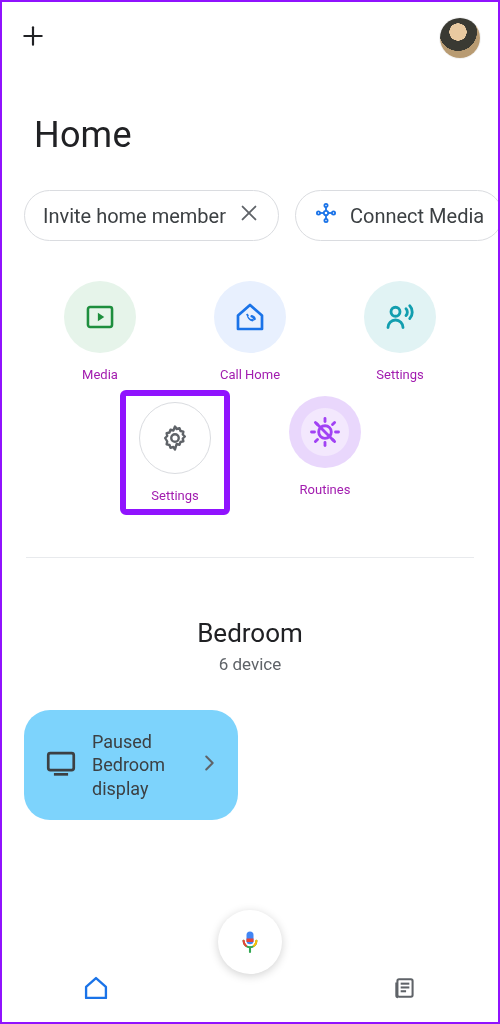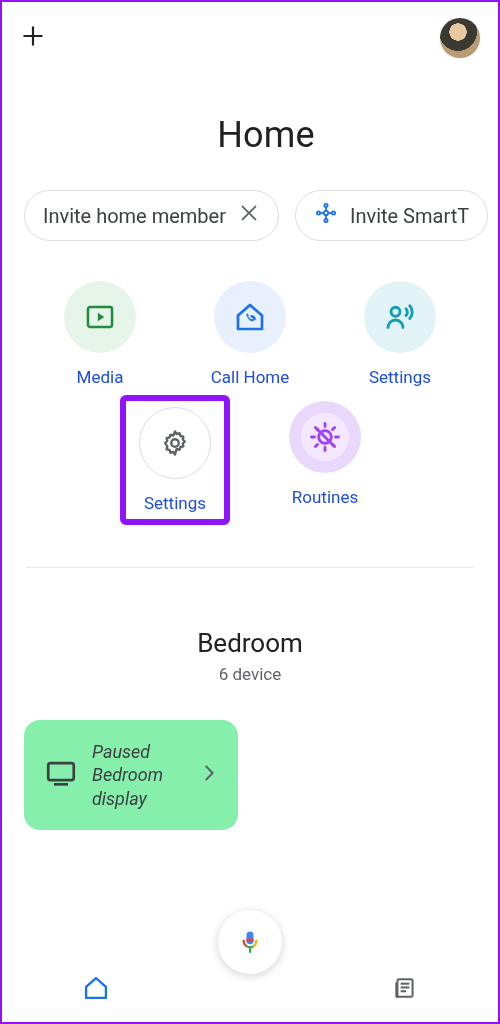--- a/index.html
+++ b/index.html
@@ -16,7 +16,7 @@
     box-shadow: 0 0 0 1px rgba(0,0,0,.05);
   }
   
-  .title { text-align:center; font-size:36px; font-weight:400; color:#202124; margin:40px 7px 34px; letter-spacing:.2px;padding-left:32px; }
+  .title { text-align:left; font-size:36px; font-weight:400; color:#202124; margin:40px 0 34px; letter-spacing:.2px;padding-left:32px; }
   
   .chips { display:flex; gap:16px; padding-left:22px; white-space:nowrap; }
   .chip {

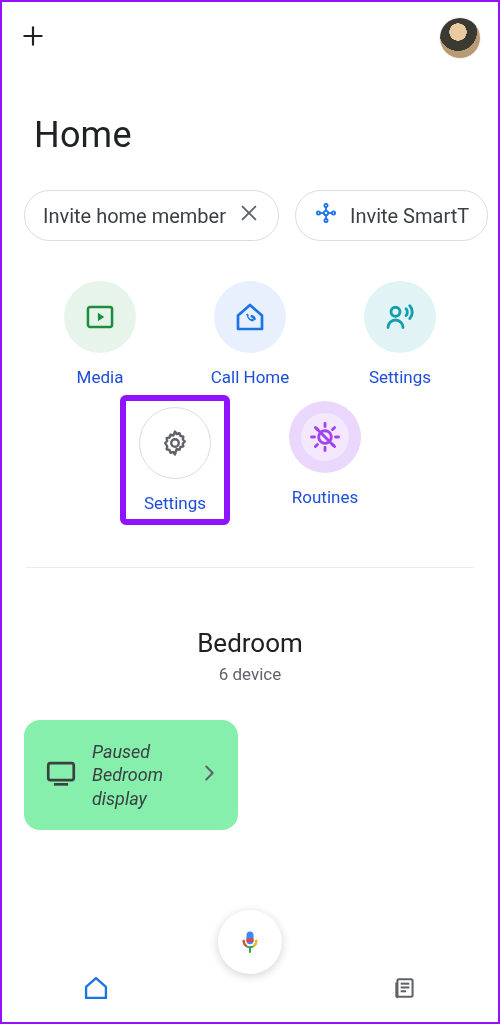--- a/index.html
+++ b/index.html
@@ -108,7 +108,7 @@
             <line x1="14" y1="12" x2="18" y2="12"></line>
         </svg>
       </span>
-      <span>Invite SmartT</span>
+      <span>Connect Media</span>
     </div>
   </div>
 

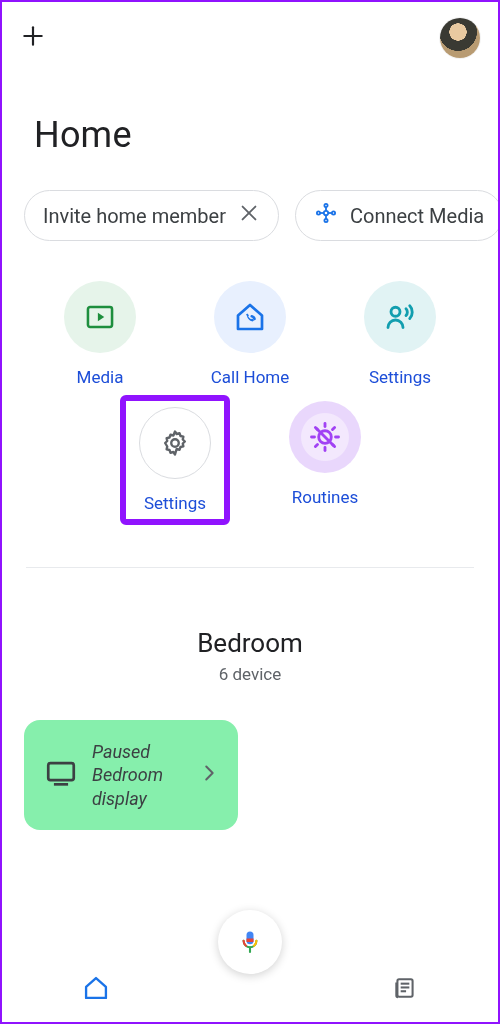--- a/index.html
+++ b/index.html
@@ -30,7 +30,7 @@
   .grid { display:flex; flex-wrap:wrap; justify-content:center; gap:14px 40px; margin-top:40px; padding:0 20px; }
   .action { width:110px; display:flex; flex-direction:column; align-items:center; gap:14px; }
   .circle { width:72px; height:72px; border-radius:50%; display:flex; align-items:center; justify-content:center; }
-  .action-label { font-size:17px; color:#1d4ed8; }
+  .action-label { font-size:13px; color:#a21caf; }
   .media-bg { background:#e6f4ea; }
   .call-bg  { background:#e8f0fe; }
   .broad-bg { background:#e1f3f4; }

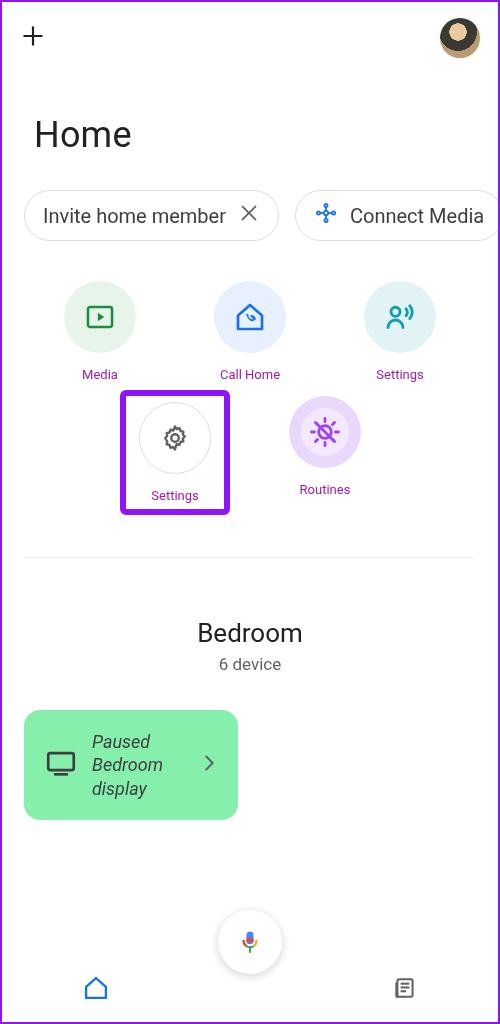--- a/index.html
+++ b/index.html
@@ -48,8 +48,8 @@
   .room-sub  { font-size:17px; color:#5f6368; margin-top:6px; }
   
   .device-card {
-    margin:36px 0 0 22px; width:214px; background:#86efac; border-radius:16px;
-    display:flex; align-items:center; padding:20px 18px 20px 20px; gap:14px;font-style:italic;
+    margin:36px 0 0 22px; width:214px; background:#7dd3fc; border-radius:26px;
+    display:flex; align-items:center; padding:20px 18px 20px 20px; gap:14px;
   }
   .tv-icon svg { width:34px; height:34px; stroke:#3c4043; }
   .device-text { flex:1; color:#3c4043; font-size:18px; line-height:1.3; }

